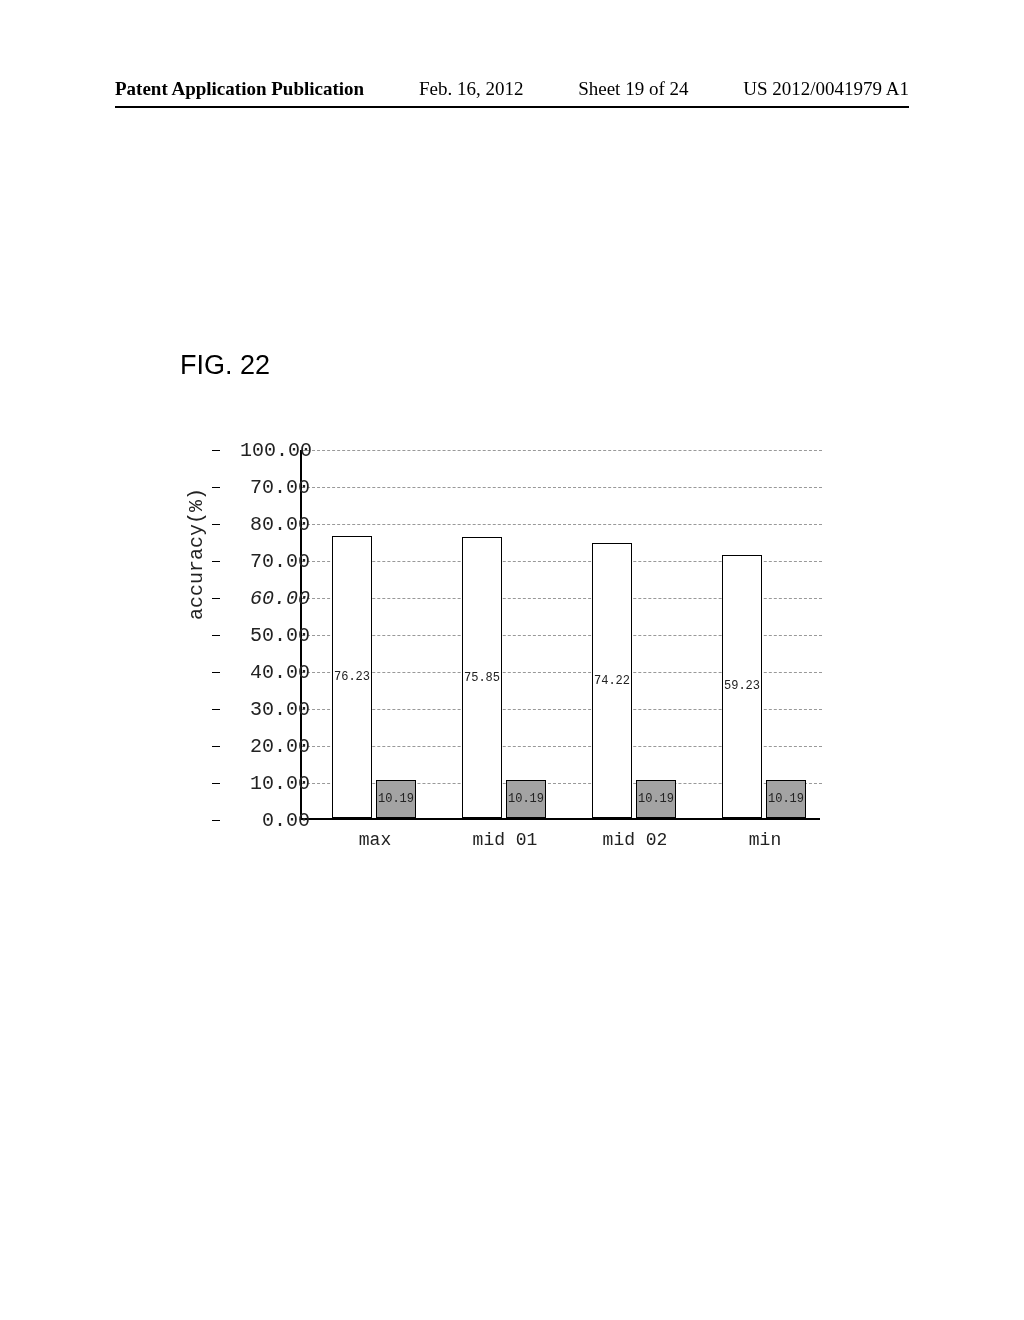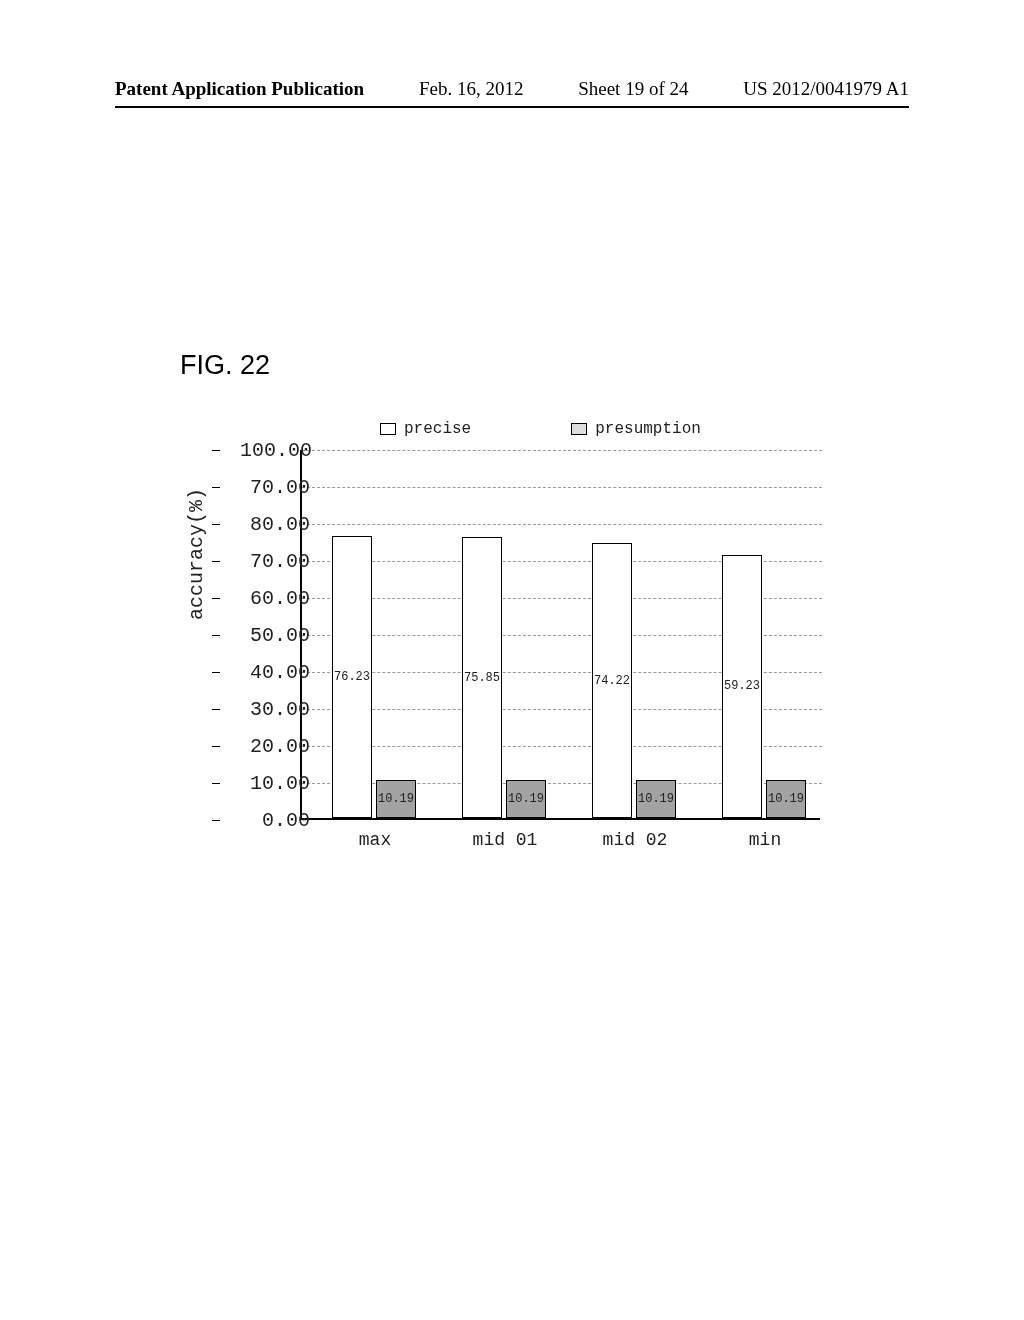--- a/index.html
+++ b/index.html
@@ -57,16 +57,6 @@
 
   <div class="chart">
 
-    <div class="legend">
-      <div class="legend-item">
-        <span class="swatch precise"></span>
-        <span>precise</span>
-      </div>
-      <div class="legend-item">
-        <span class="swatch presumption"></span>
-        <span>presumption</span>
-      </div>
-    </div>
 
     <div class="yaxis-label">accuracy(%)</div>
 

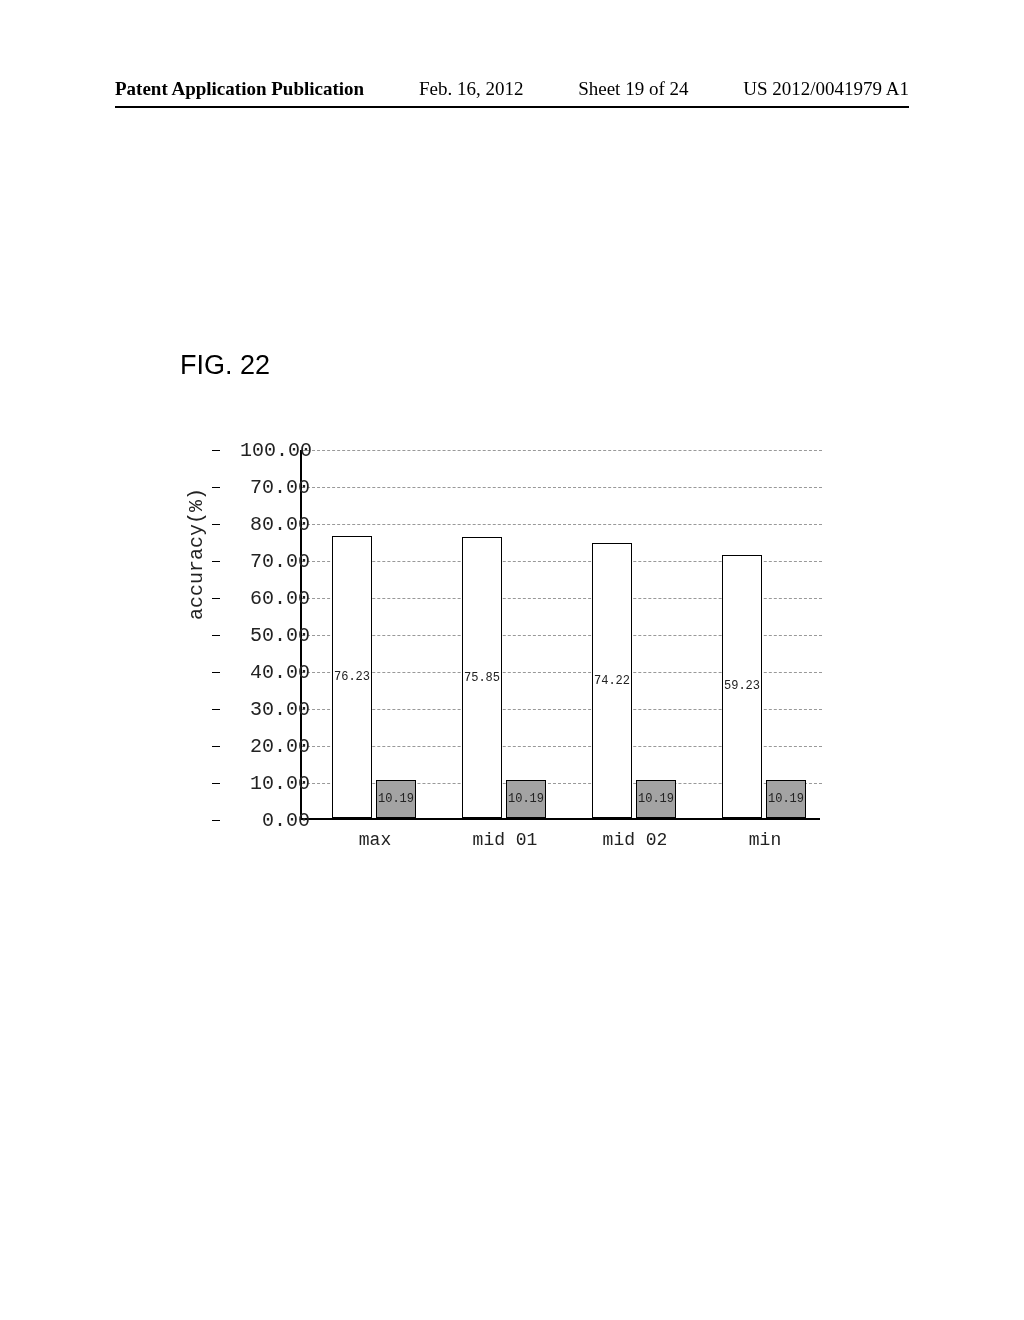--- a/index.html
+++ b/index.html
@@ -125,7 +125,7 @@
       <div class="ytick" style="top: 215px;"></div>
       <div class="ylabel-tick" style="top: 215px;">50.00</div>
       <div class="ytick" style="top: 178px;"></div>
-      <div class="ylabel-tick" style="top: 178px;">60.00</div>
+      <div class="ylabel-tick" style="top: 178px; font-style: italic;">60.00</div>
       <div class="ytick" style="top: 141px;"></div>
       <div class="ylabel-tick" style="top: 141px;">70.00</div>
       <div class="ytick" style="top: 104px;"></div>

